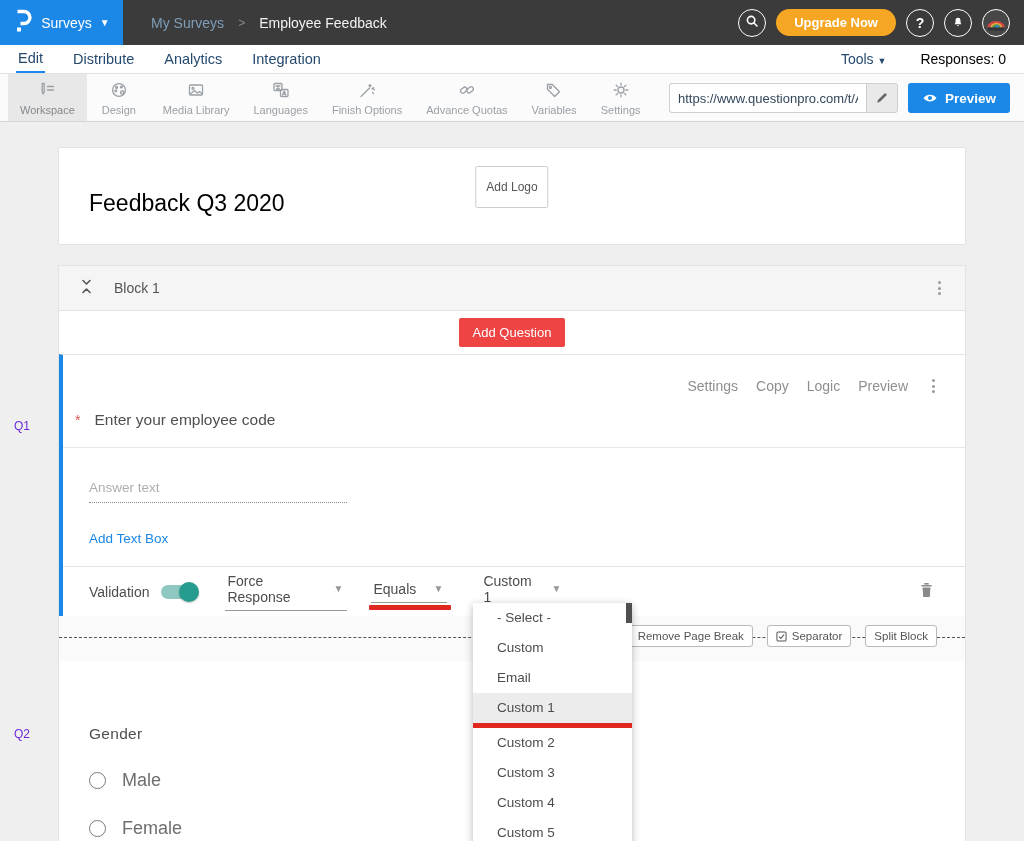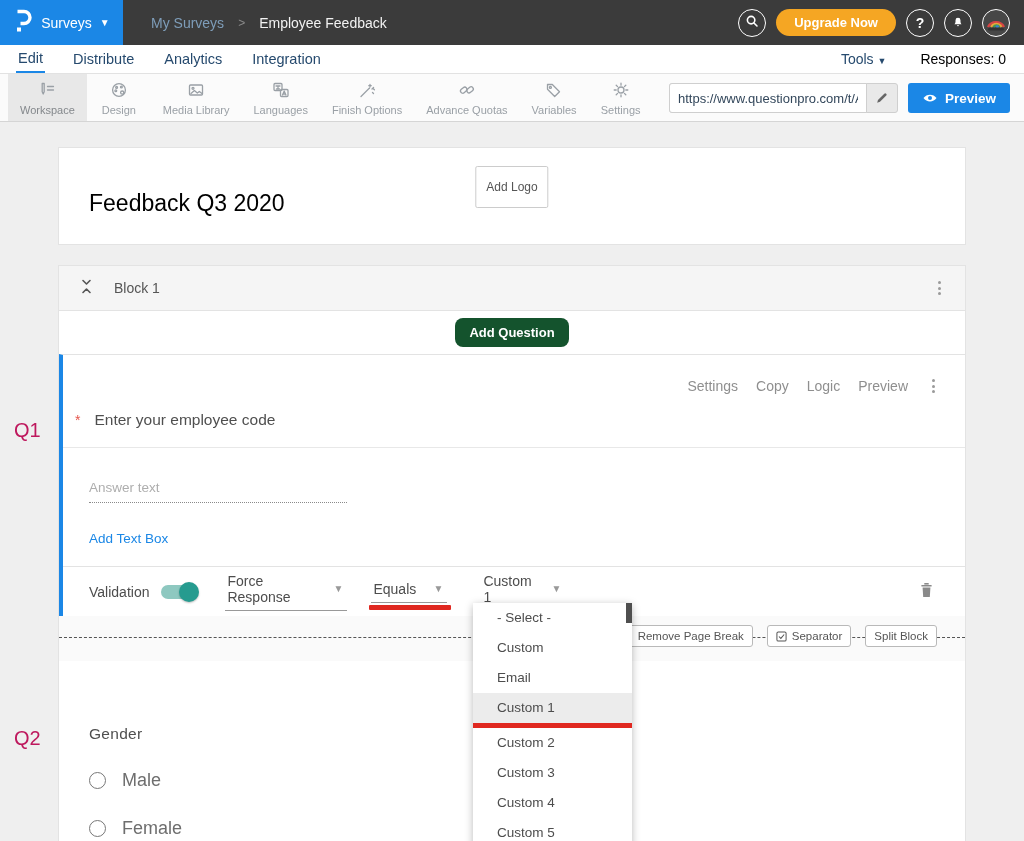--- a/index.html
+++ b/index.html
@@ -51,7 +51,7 @@
   .kebab { margin-left:auto; display:flex; flex-direction:column; gap:2.5px; padding:4px; cursor:pointer; }
   .kebab i { width:3px; height:3px; border-radius:50%; background:#9a9a9a; }
   .addq-row { height:43px; background:#fff; display:flex; align-items:center; justify-content:center; }
-  .addq-btn { background:#14532d; color:#fff; border:none; border-radius:8px; font-size:13px; padding:7px 14px; cursor:pointer;font-weight:bold; }
+  .addq-btn { background:#ef4444; color:#fff; border:none; border-radius:2px; font-size:13px; padding:7px 14px; cursor:pointer; }
 
   
   .q1-card { position:relative; height:262px; background:#fff; border-top:1px solid #e3e3e3; border-left:4px solid #1b87e6; }

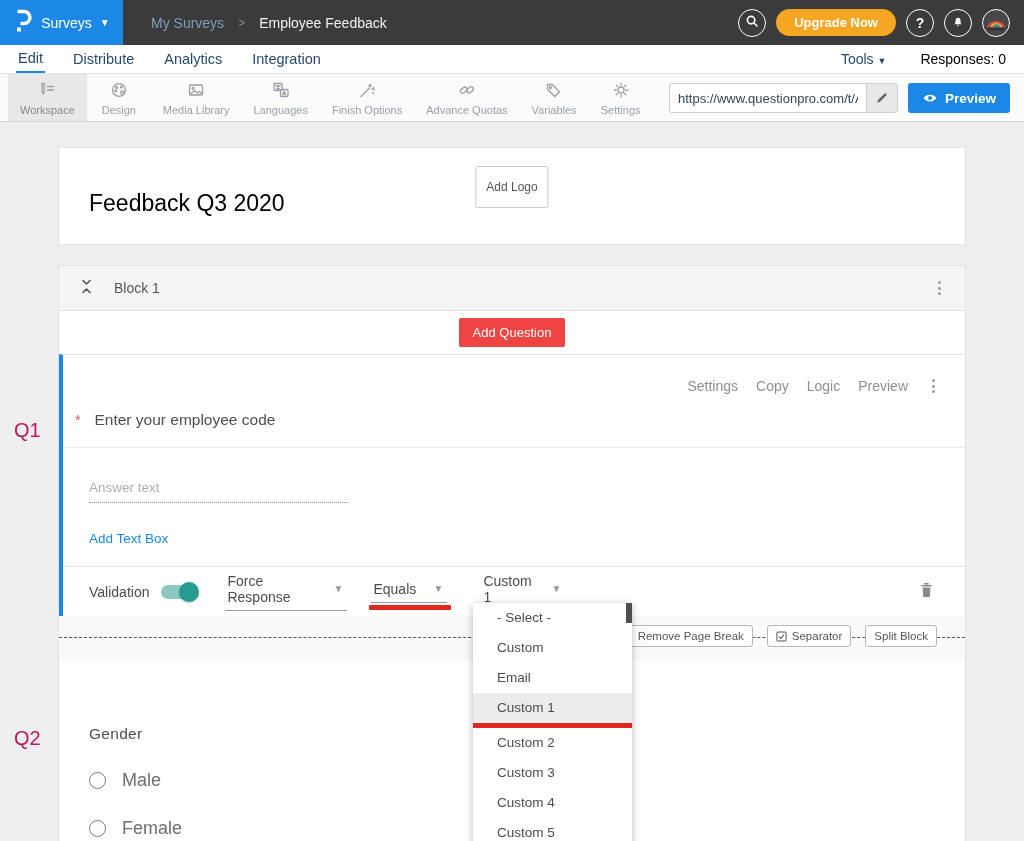--- a/index.html
+++ b/index.html
@@ -88,7 +88,7 @@
   .radio-label { font-size:18px; color:#6e6e6e; }
 
   
-  .q-label { position:absolute; left:14px; font-size:20px; color:#be185d; }
+  .q-label { position:absolute; left:14px; font-size:12px; color:#6d28d9; }
   .q1-label { top:419px; }
   .q2-label { top:727px; }
 

